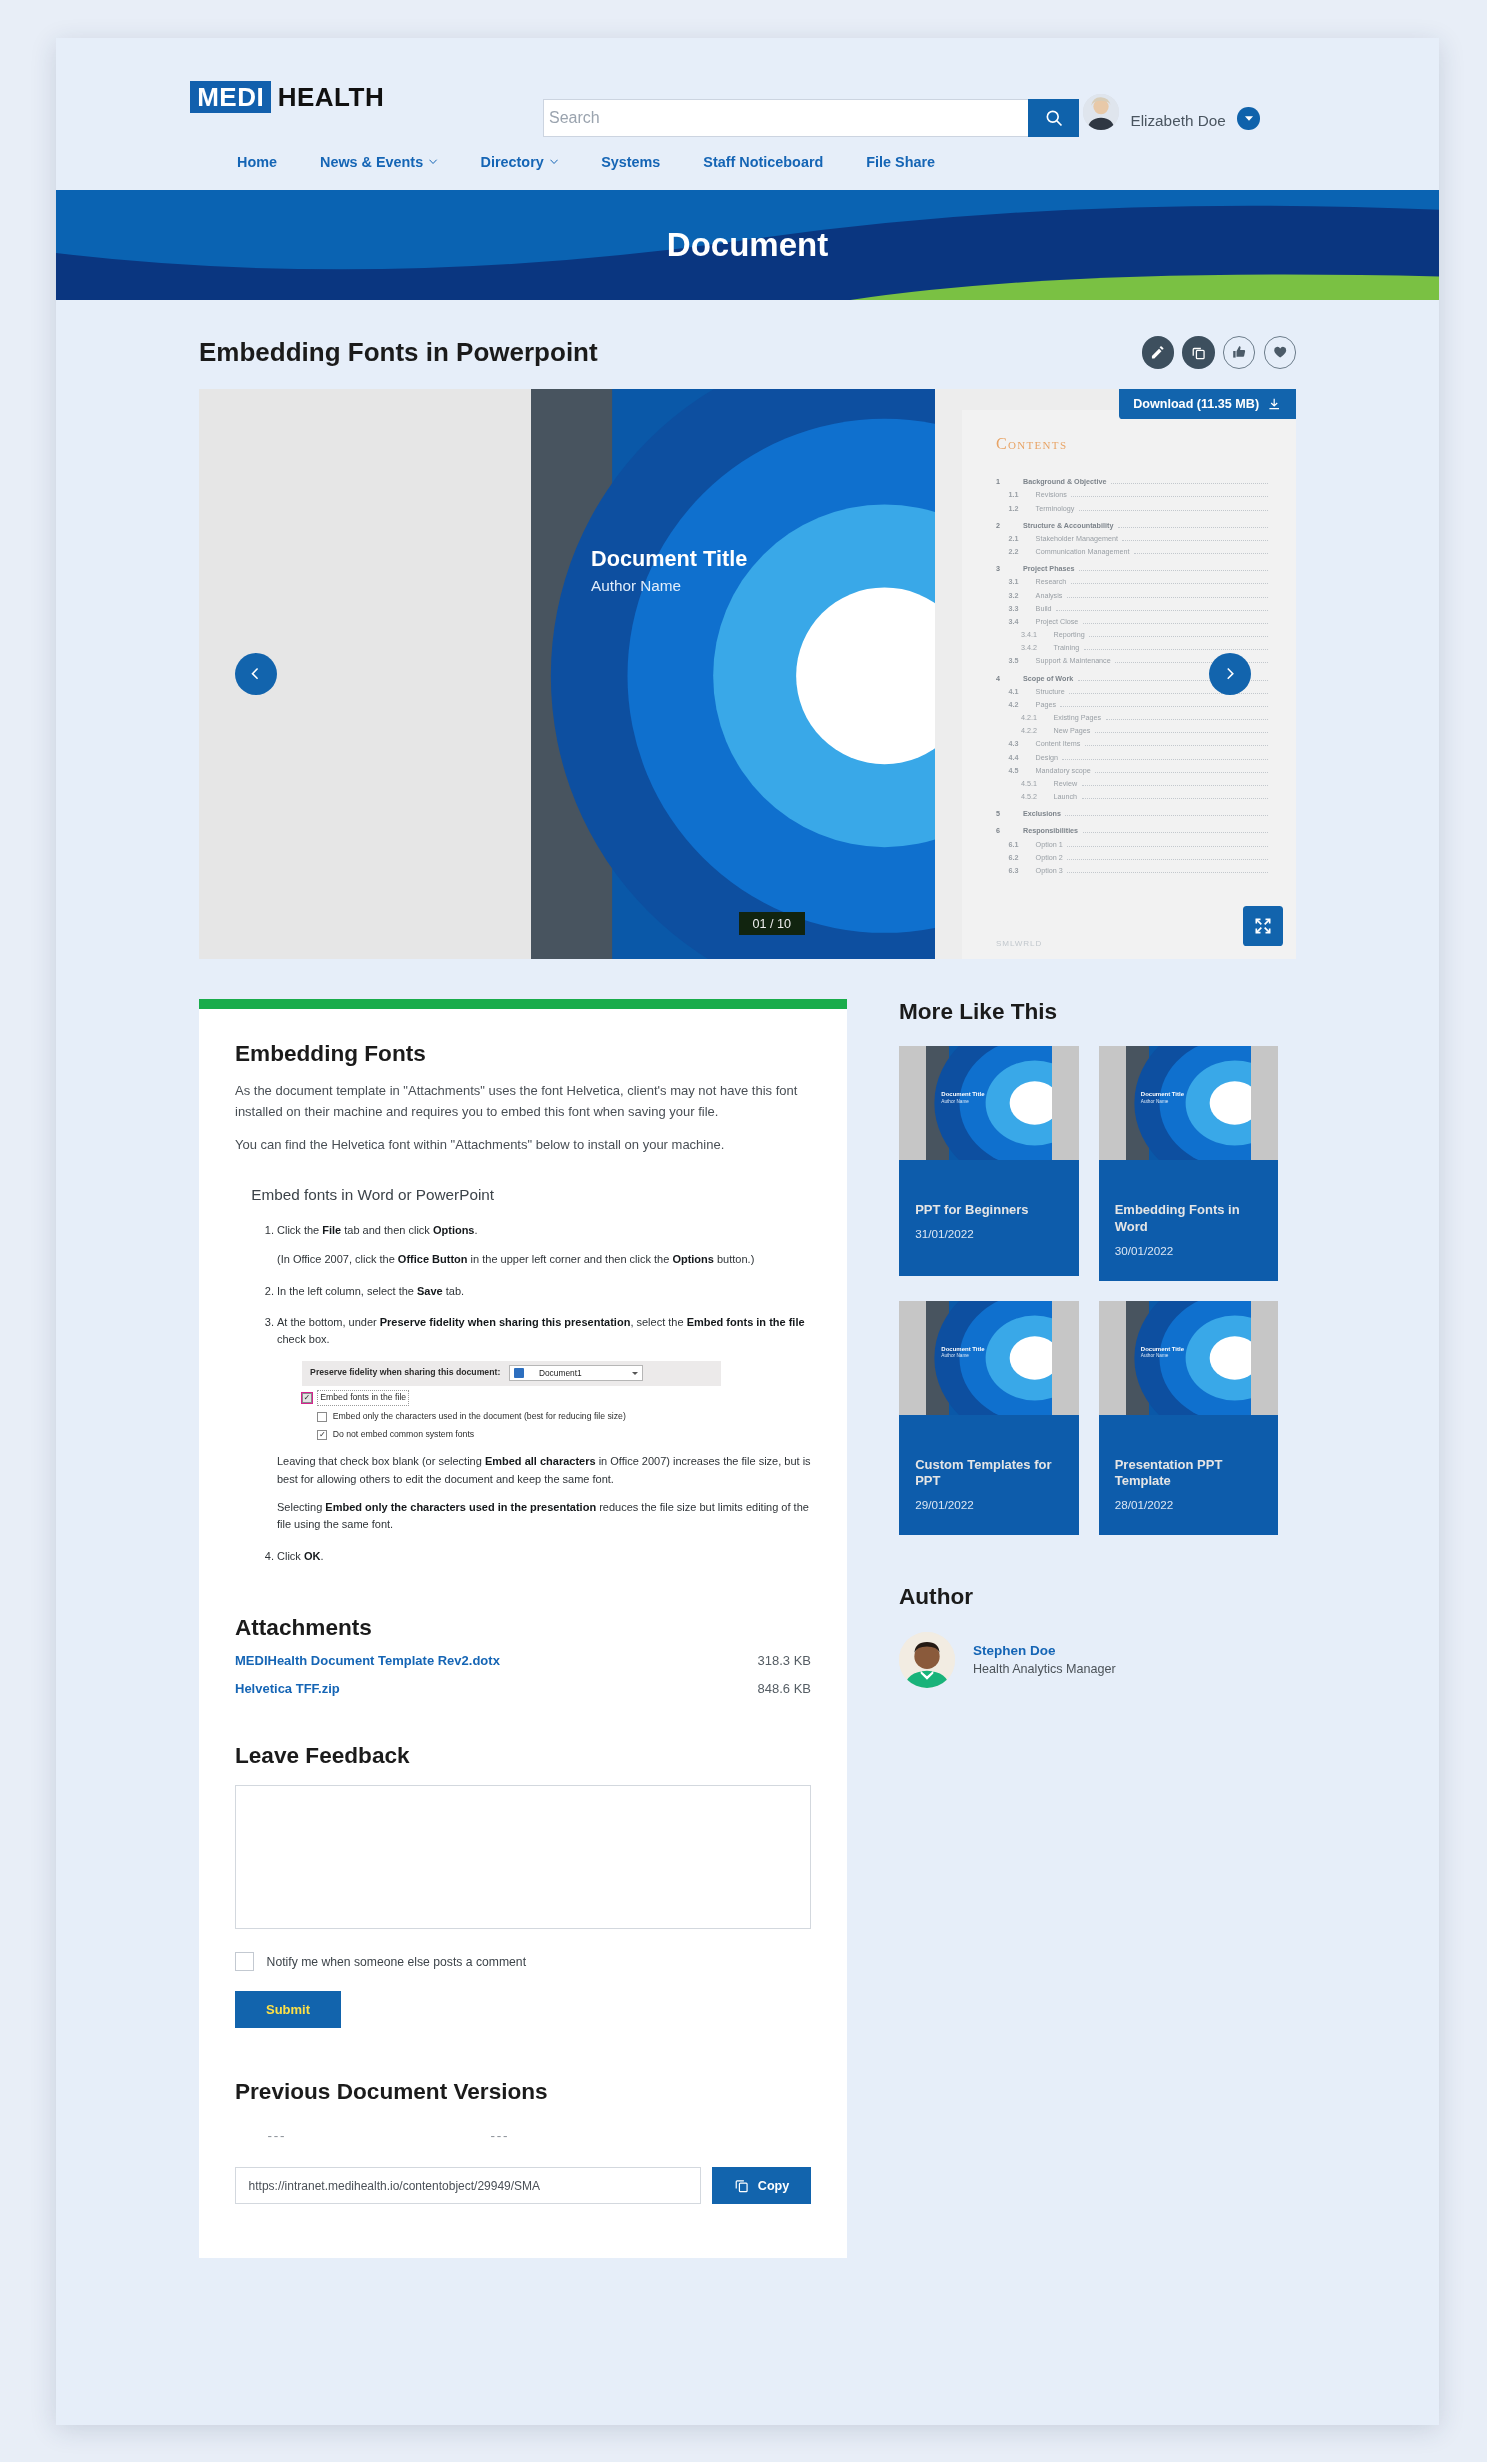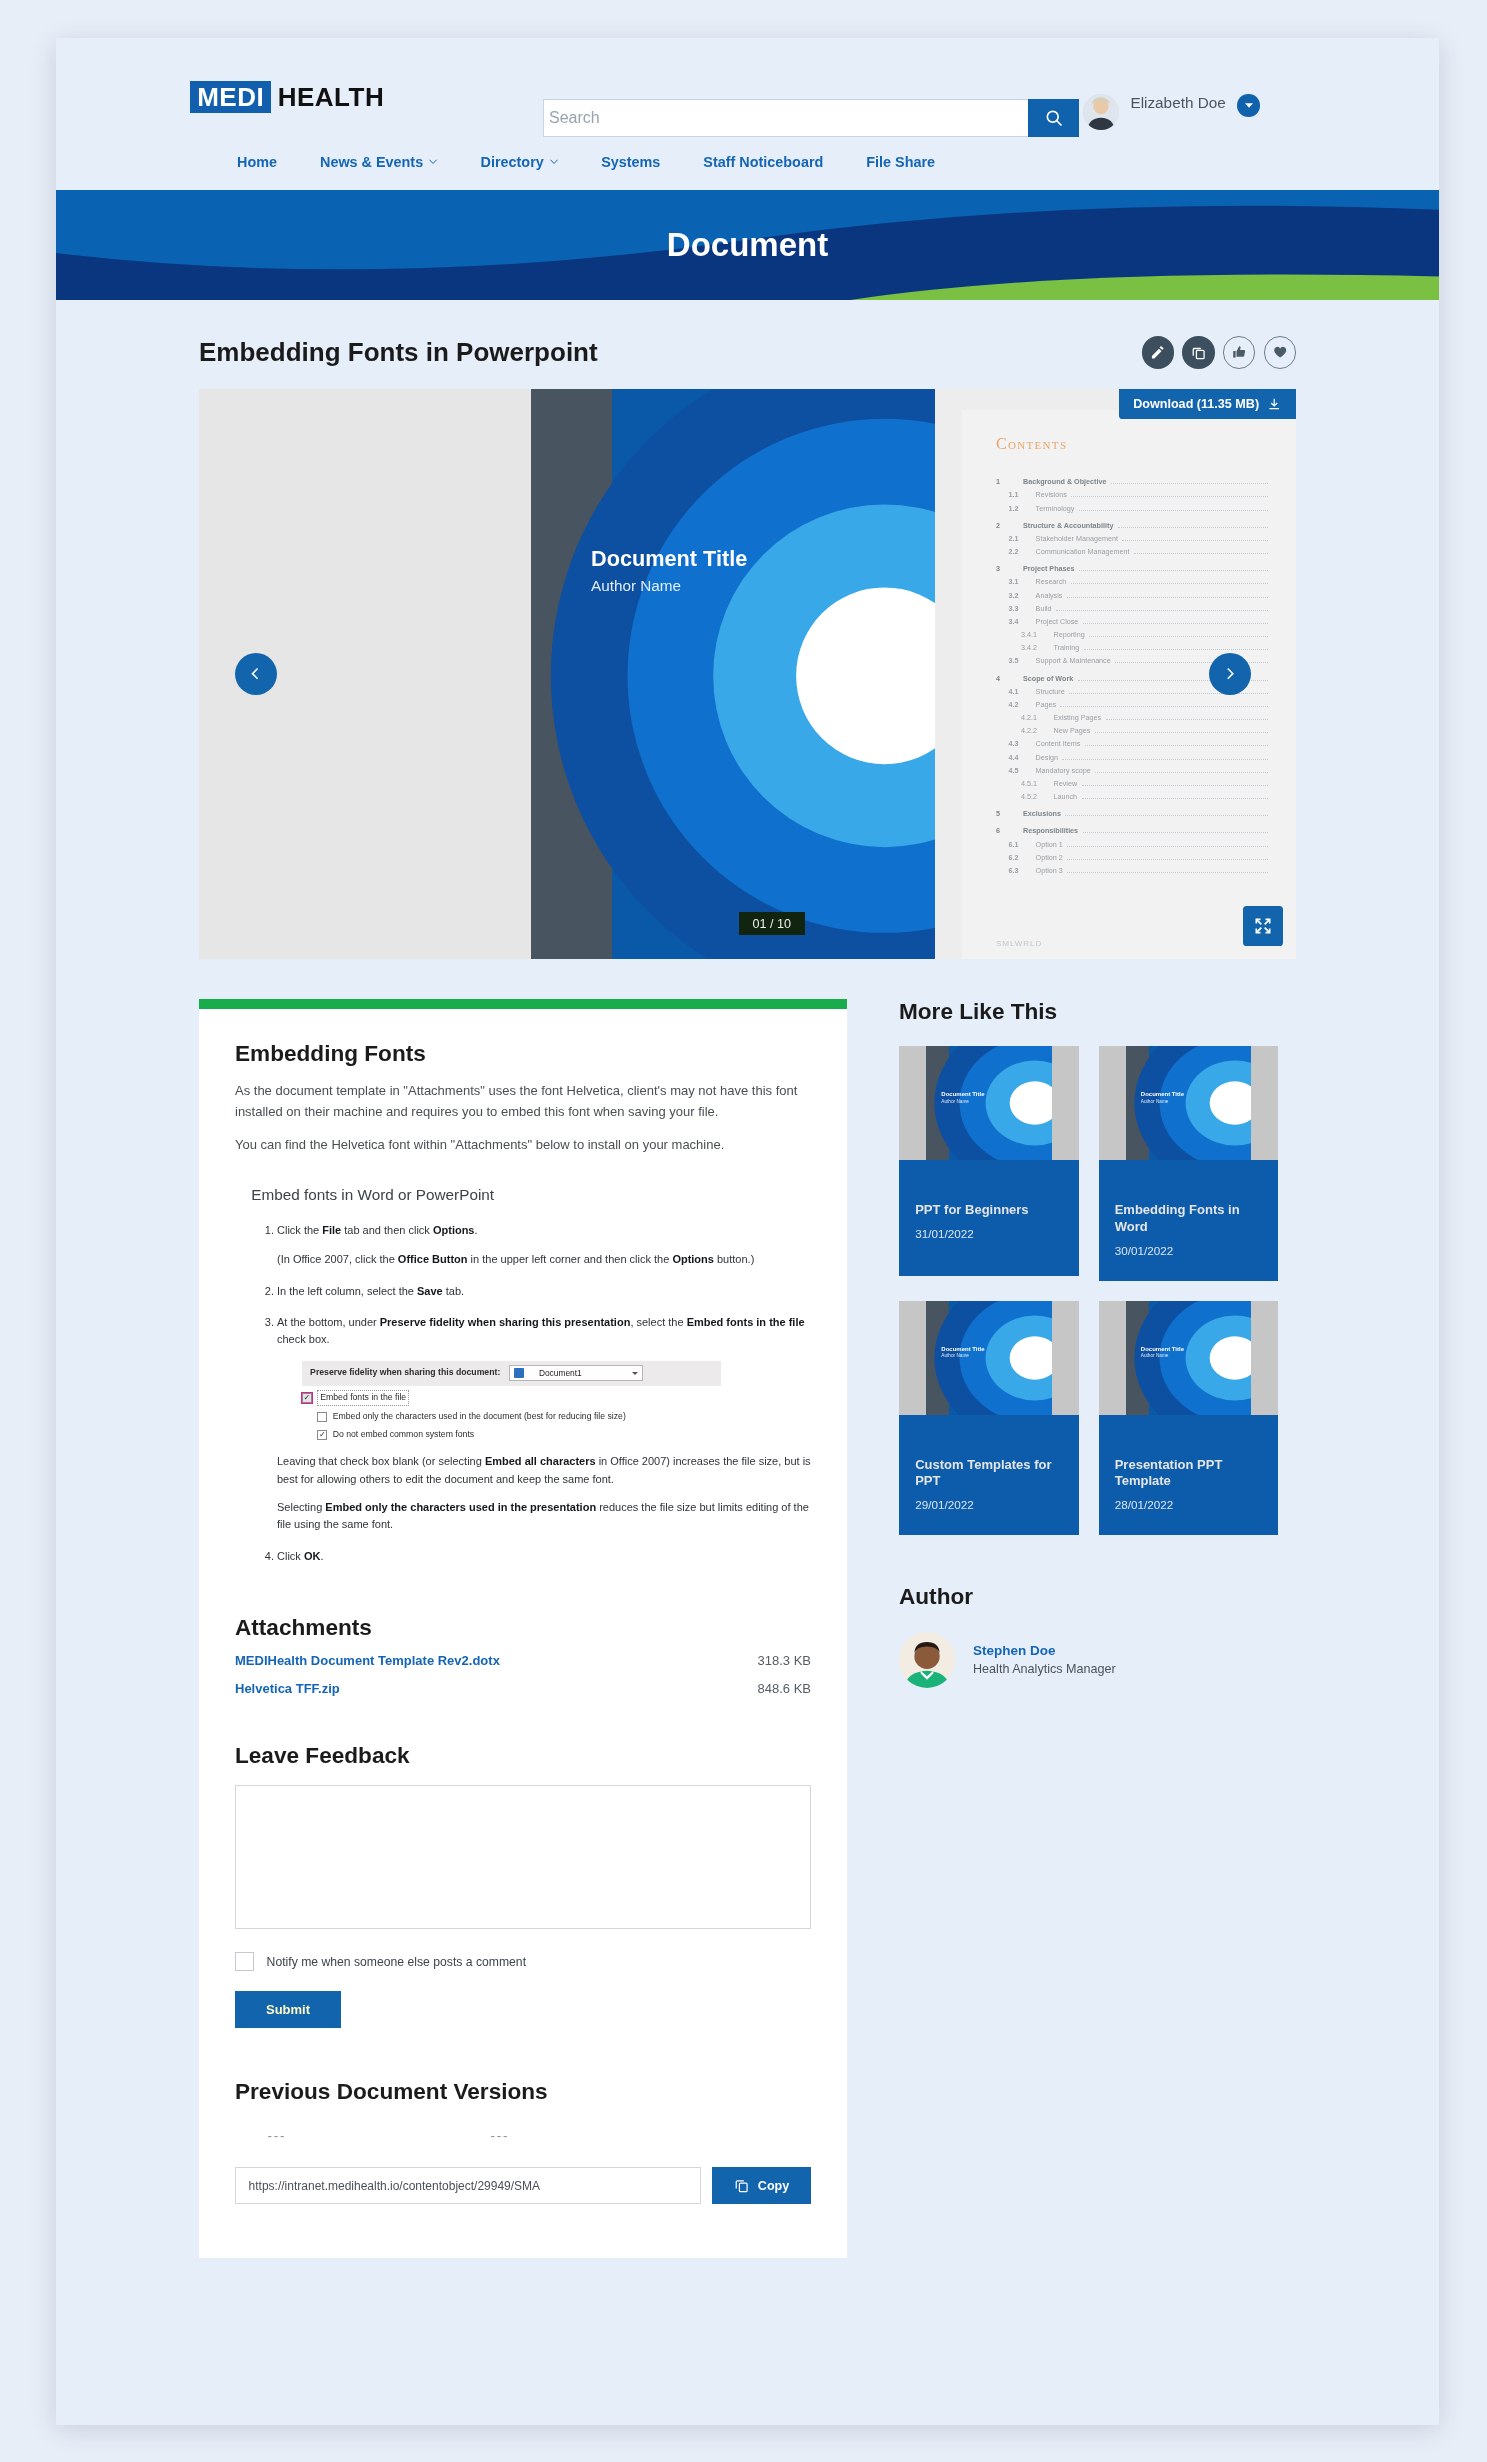--- a/index.html
+++ b/index.html
@@ -44,7 +44,7 @@
   }
   .userarea {
     position: absolute; right: 179px; top: 56px;
-    display: flex; align-items: flex-start; gap: 11.7px; cursor: pointer;
+    display: flex; align-items: flex-end; gap: 11.7px; cursor: pointer;
   }
   .avatar-sm {
     width: 36px; height: 36px; border-radius: 50%; overflow: hidden;

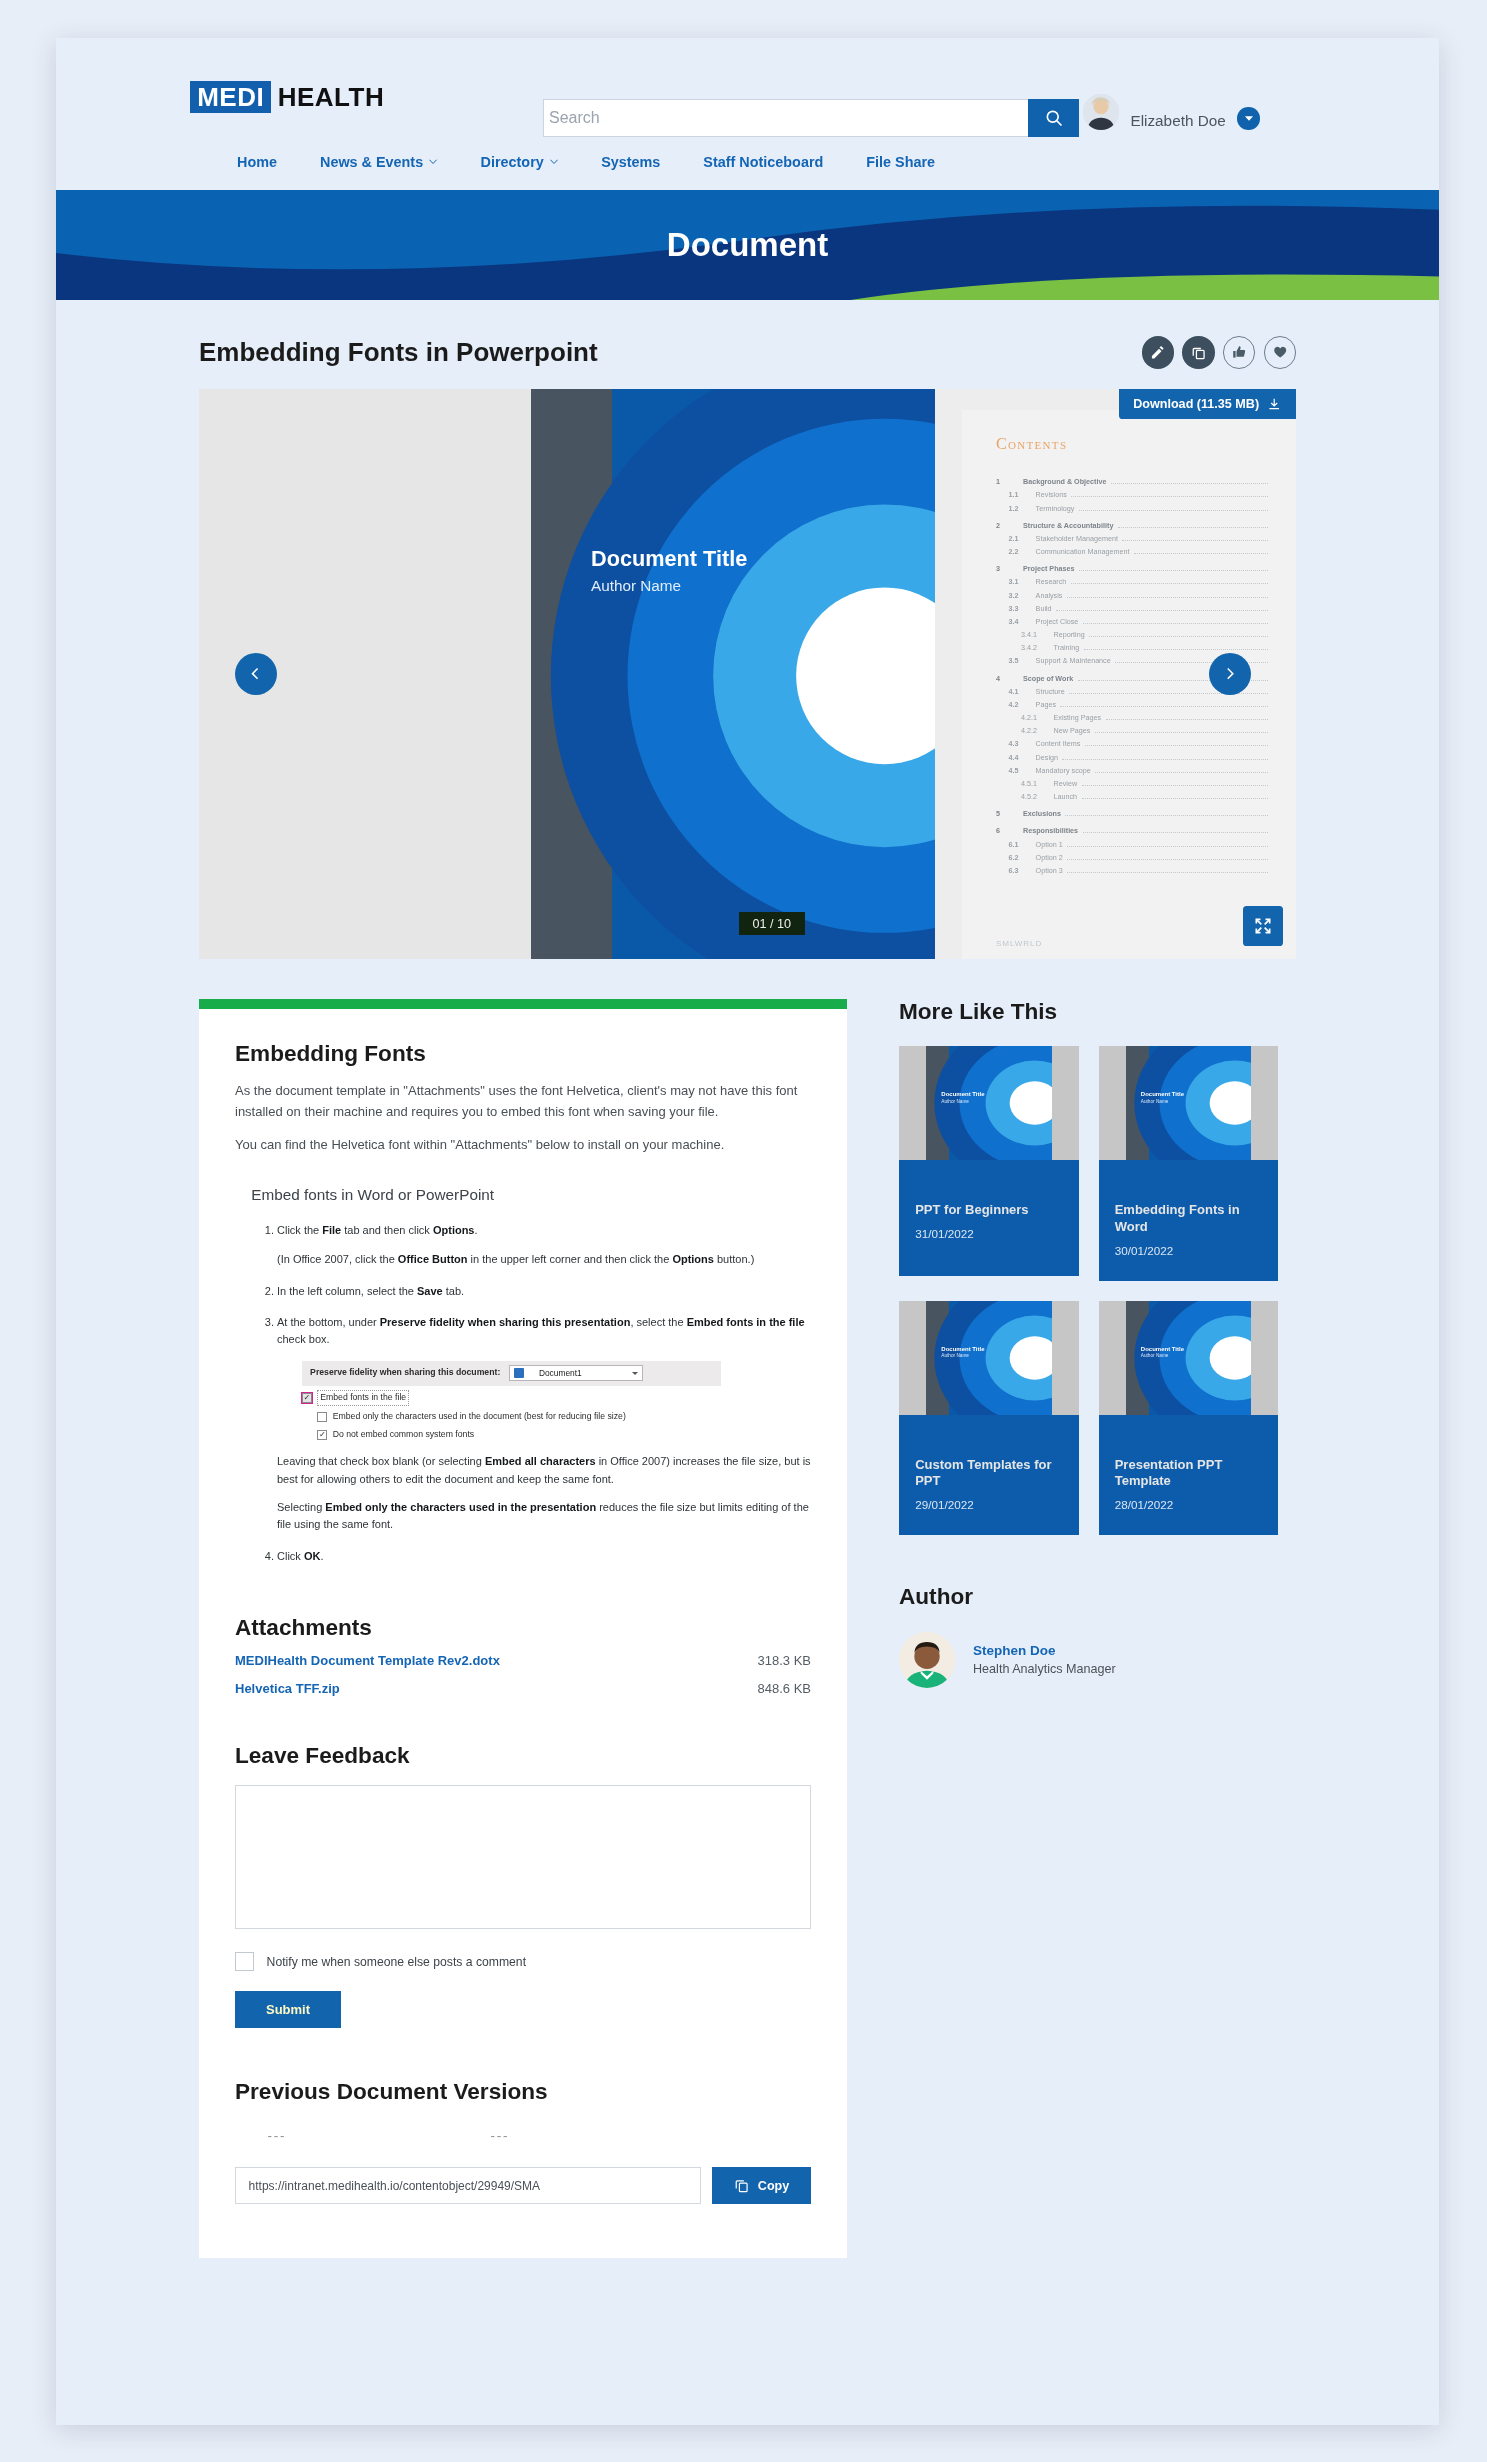--- a/index.html
+++ b/index.html
@@ -210,7 +210,7 @@
   .notify-box { width: 19px; height: 19px; border: 0.9px solid #c3c9d1; background: #fff; cursor: pointer; }
   .notify-lbl { font-size: 12.2px; color: #3d444a; }
   .submit-btn {
-    margin-top: 20px; background: #1264ad; color: #fef9c3; border: none;
+    margin-top: 20px; background: #1264ad; color: #fde047; border: none;
     font-size: 13px; font-weight: 700; padding: 10.8px 31px; cursor: pointer;
     font-family: "Liberation Sans", sans-serif;
   }

